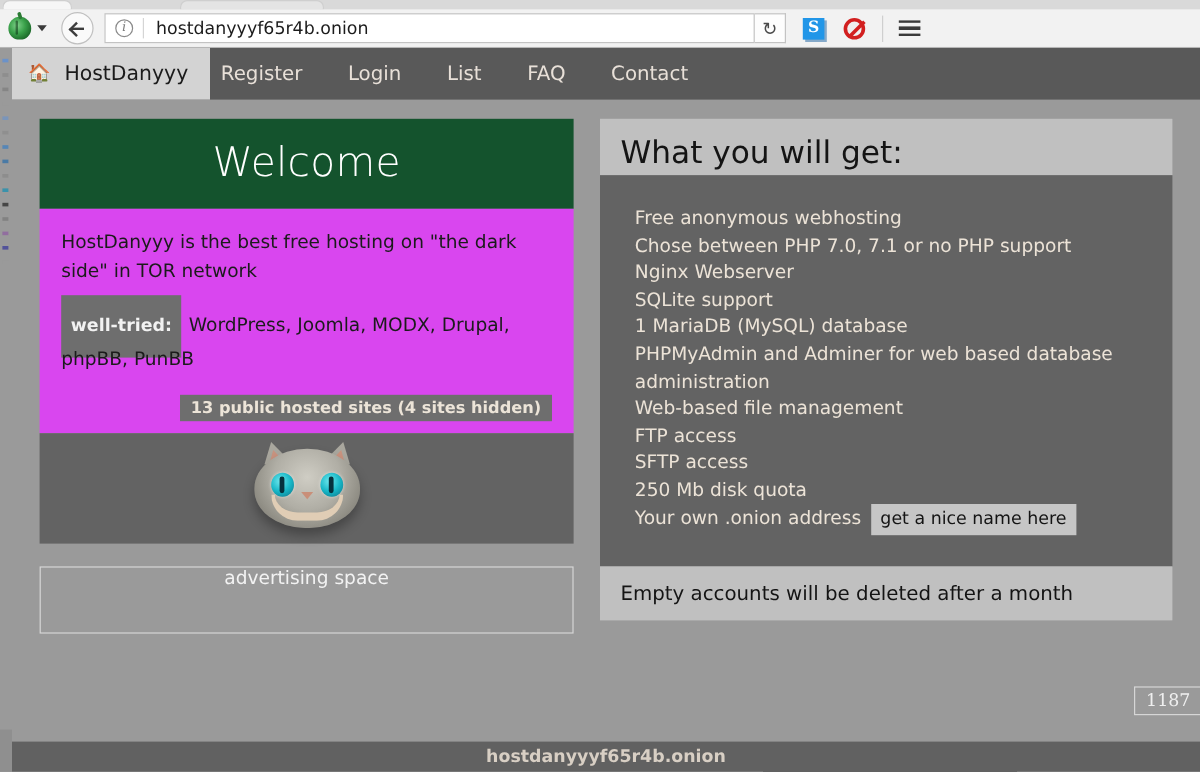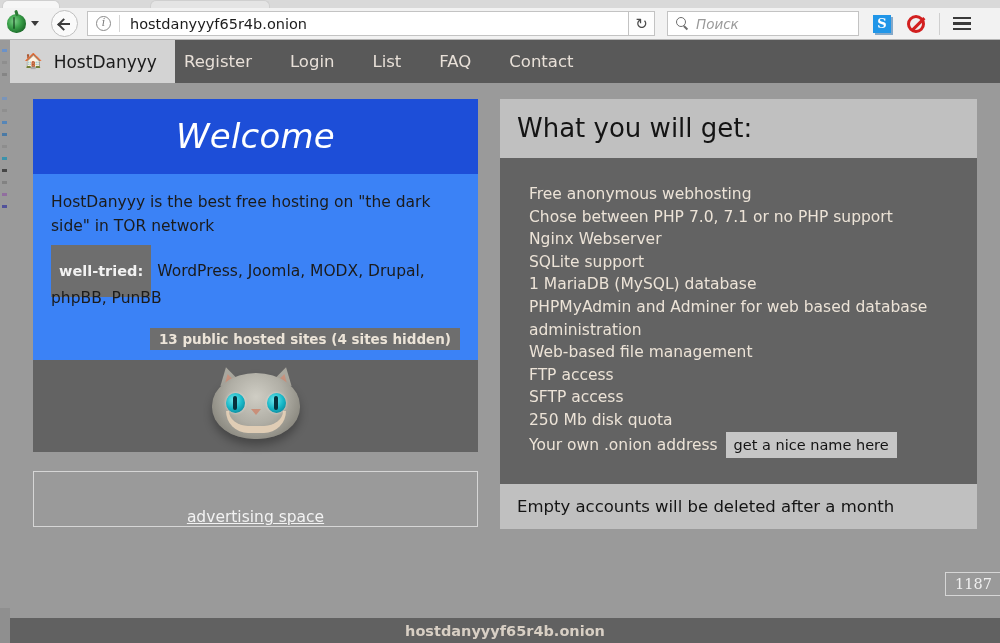--- a/index.html
+++ b/index.html
@@ -324,10 +324,6 @@
       <span>↻</span>
     </div>
 
-    <div class="searchbar">
-      <span class="search-icon"></span>
-      <span class="search-ph">Поиск</span>
-    </div>
 
     <div class="ext-icons">
       <span class="ext-s">S</span>

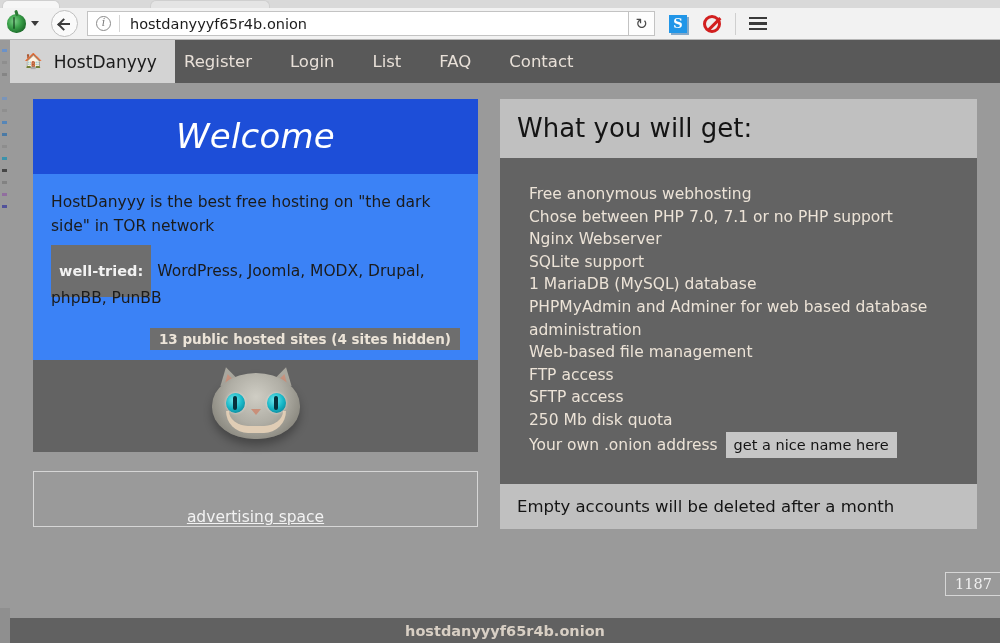--- a/index.html
+++ b/index.html
@@ -180,9 +180,8 @@
 
   .panel { position: absolute; }
   .panel-head {
-    background: #1d4ed8; color: #fff;
+    background: #14532d; color: #fff;
     font-weight: 300;
-    font-style: italic;
   }
   .panel-body { background: #3b82f6; color: #1d1d1d; }
 

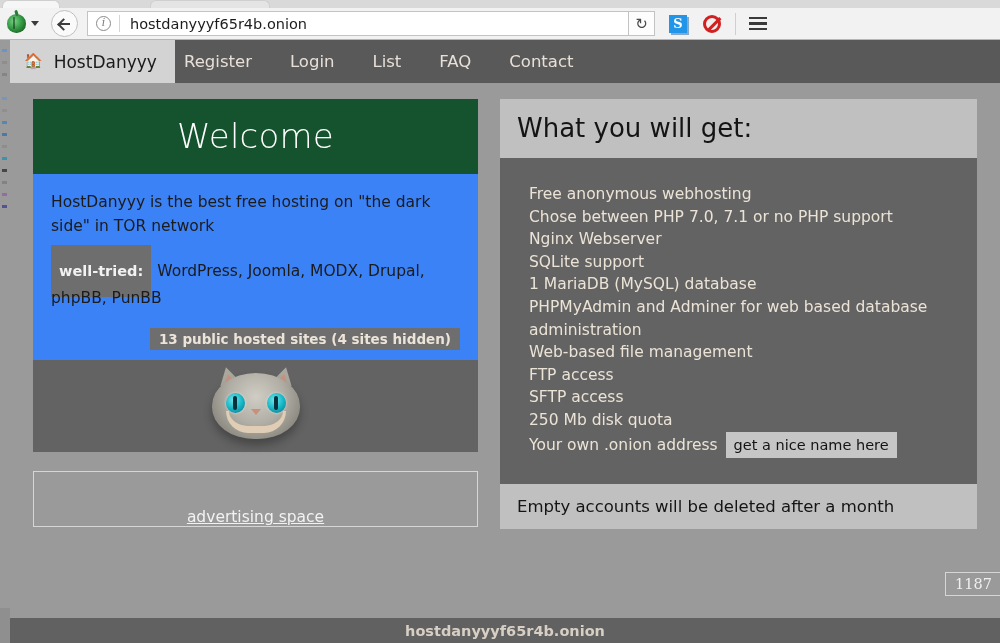--- a/index.html
+++ b/index.html
@@ -259,7 +259,7 @@
   
   #get-panel { left: 490px; top: 16px; width: 477px; }
   #get-head {
-    background: #c0c0c0; color: #141414; height: 59px; line-height: 59px;
+    background: #c0c0c0; color: #141414; height: 47px; line-height: 59px;
     padding-left: 17px; font-size: 26px;
   }
   #get-body {

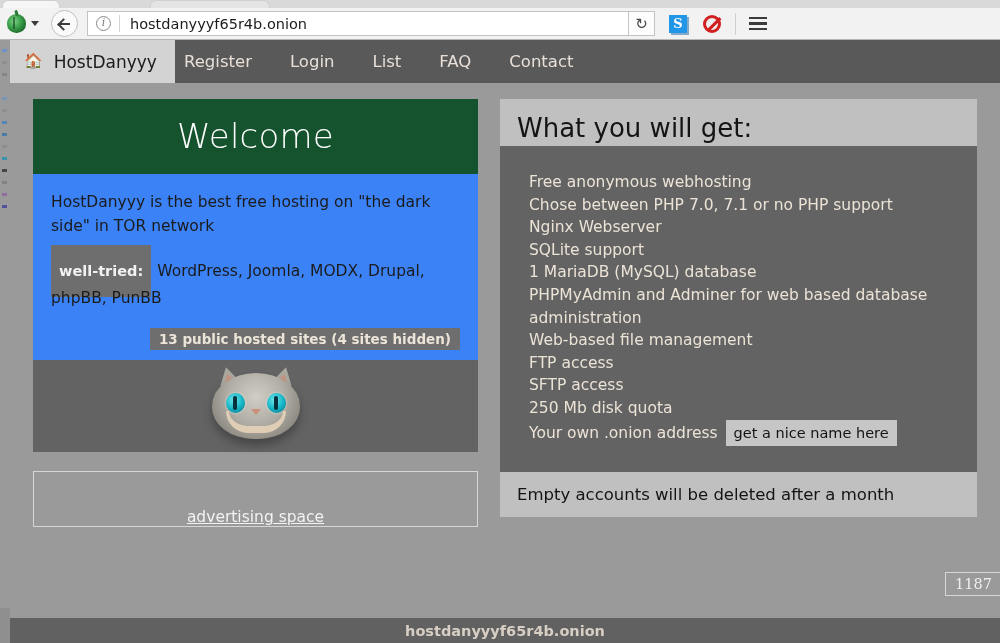--- a/index.html
+++ b/index.html
@@ -183,7 +183,7 @@
     background: #14532d; color: #fff;
     font-weight: 300;
   }
-  .panel-body { background: #3b82f6; color: #1d1d1d; }
+  .panel-body { background: #d946ef; color: #1d1d1d; }
 
   
   #welcome-panel { left: 23px; top: 16px; width: 445px; }

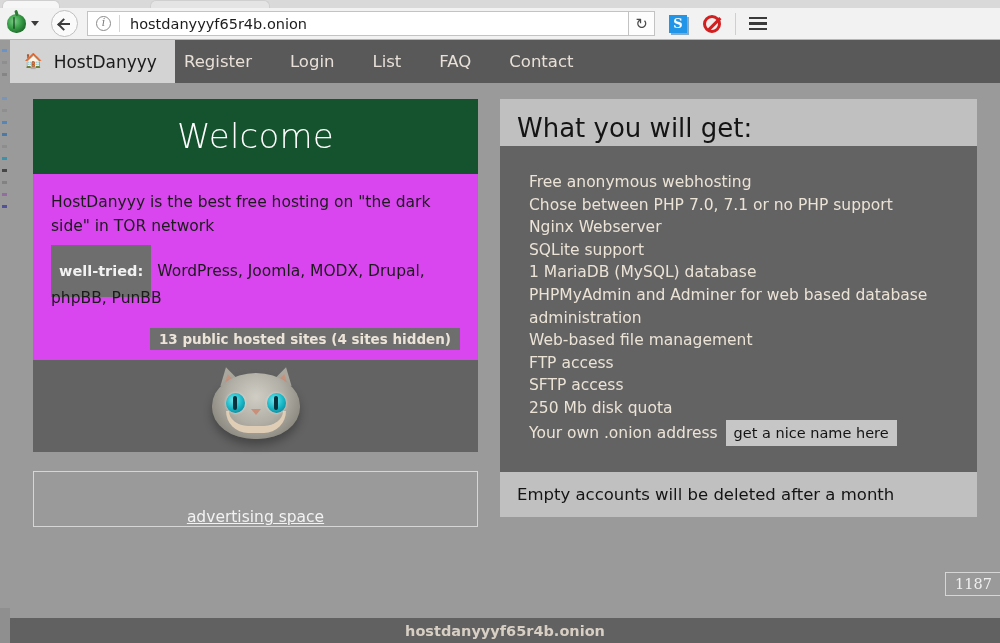--- a/index.html
+++ b/index.html
@@ -209,8 +209,8 @@
   }
   #ad-box {
     margin-top: 19px; height: 56px; border: 1px solid #d6d6d6;
-    display: flex; align-items: flex-end; justify-content: center;
-    color: #f2f2f2; font-size: 15.5px; cursor: pointer; text-decoration: underline;
+    display: flex; align-items: flex-start; justify-content: center;
+    color: #f2f2f2; font-size: 15.5px; cursor: pointer;
   }
 
   

